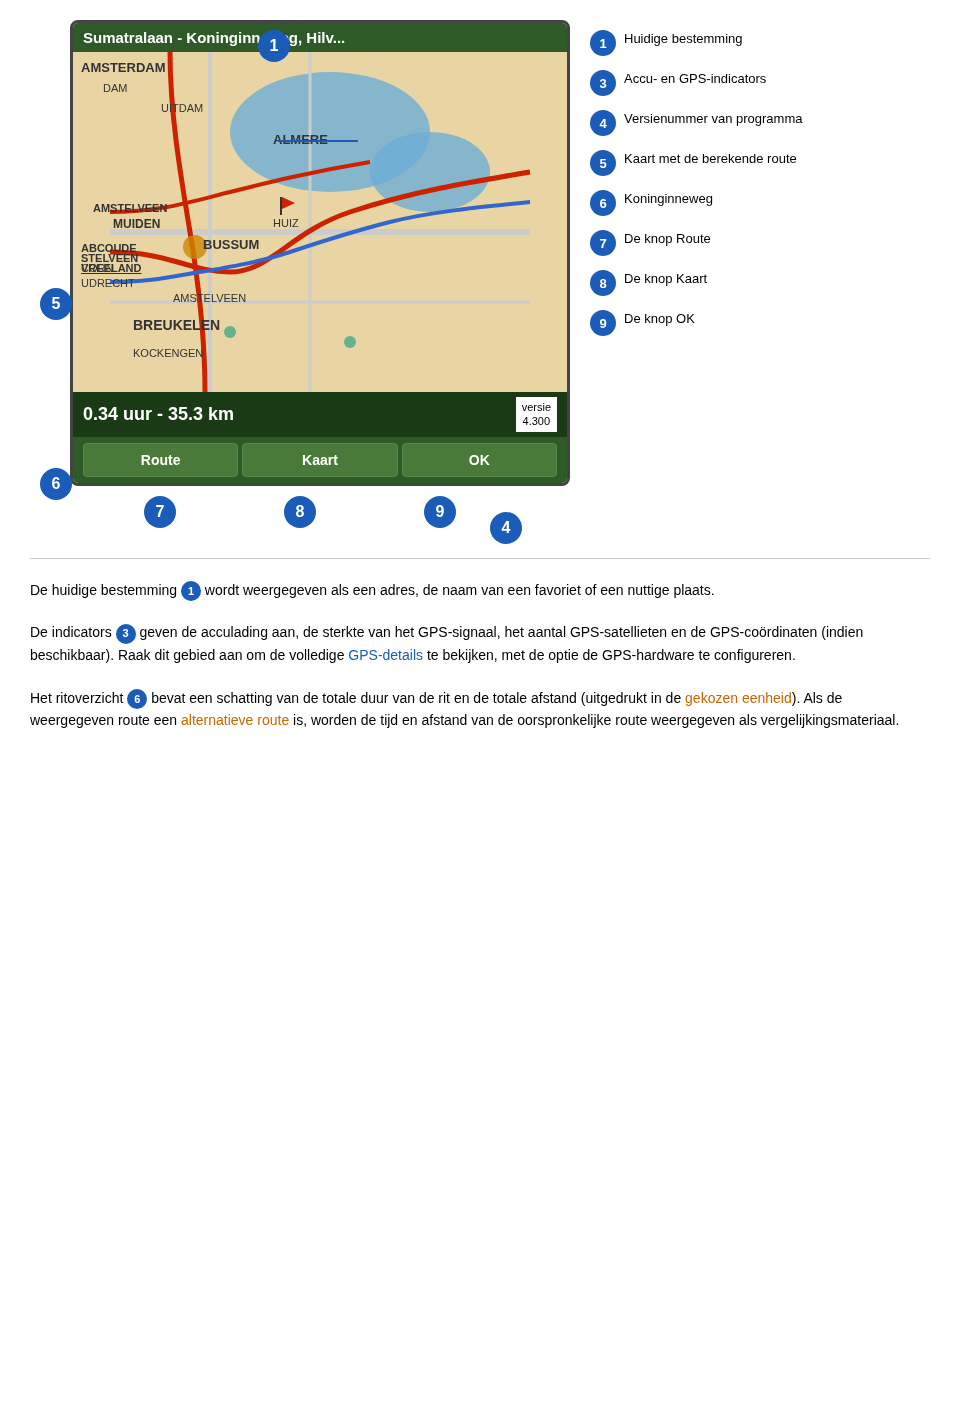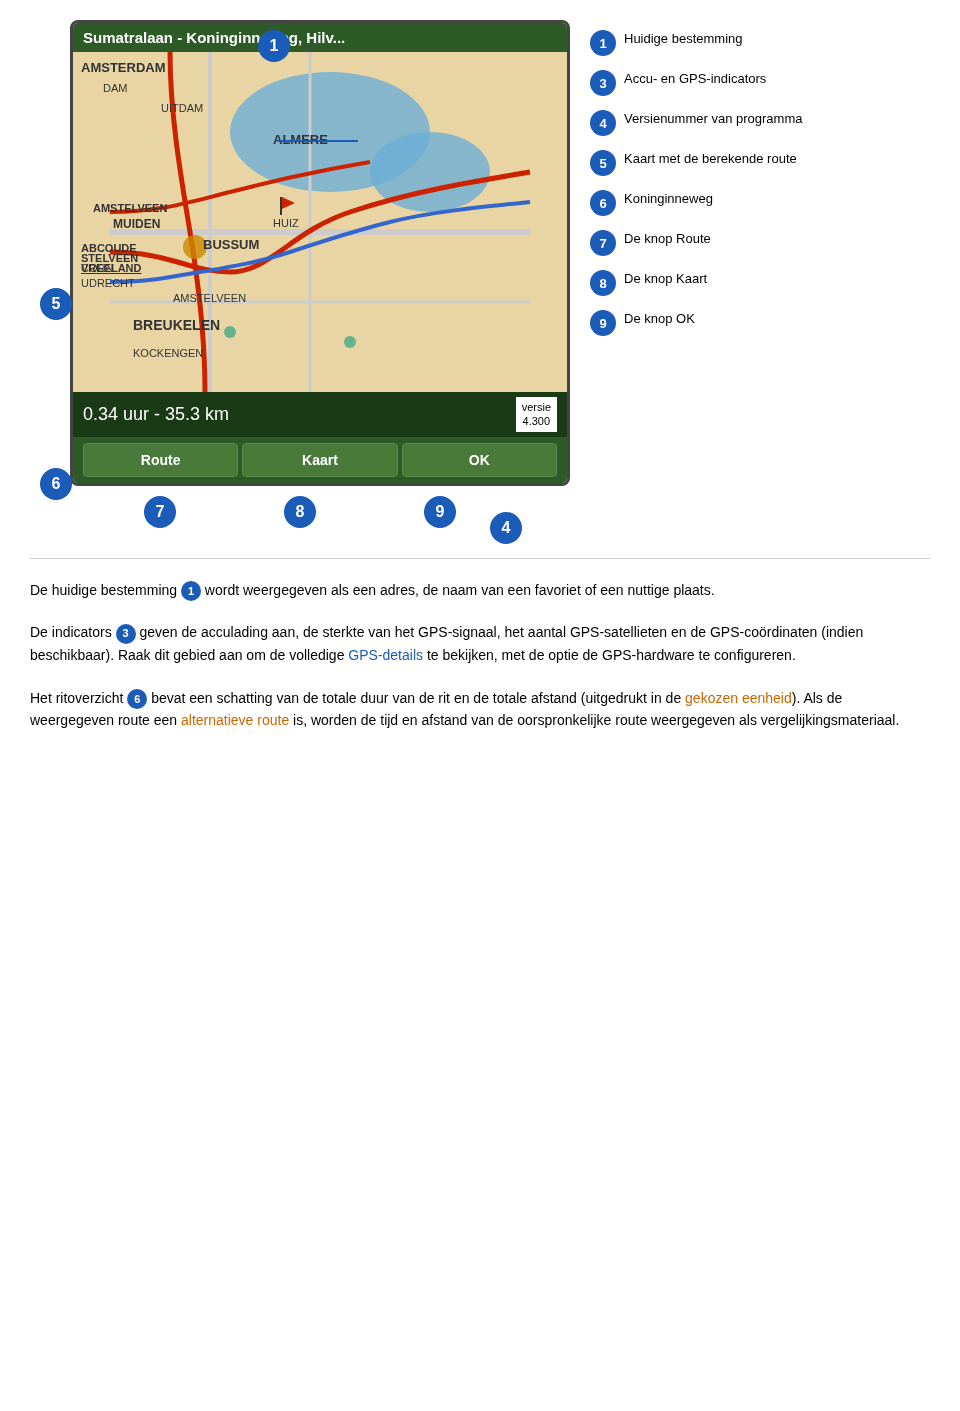--- a/index.html
+++ b/index.html
@@ -140,7 +140,7 @@
 
     .trip-info {
       font-size: 18px;
-      font-weight: normal;
+      font-weight: bold;
       color: #fff;
     }
 

